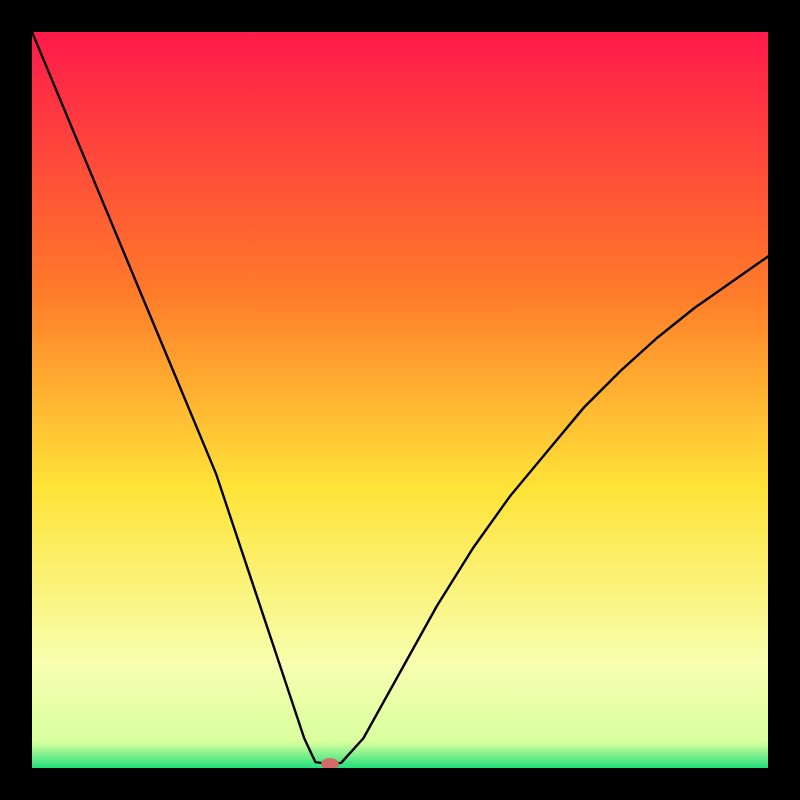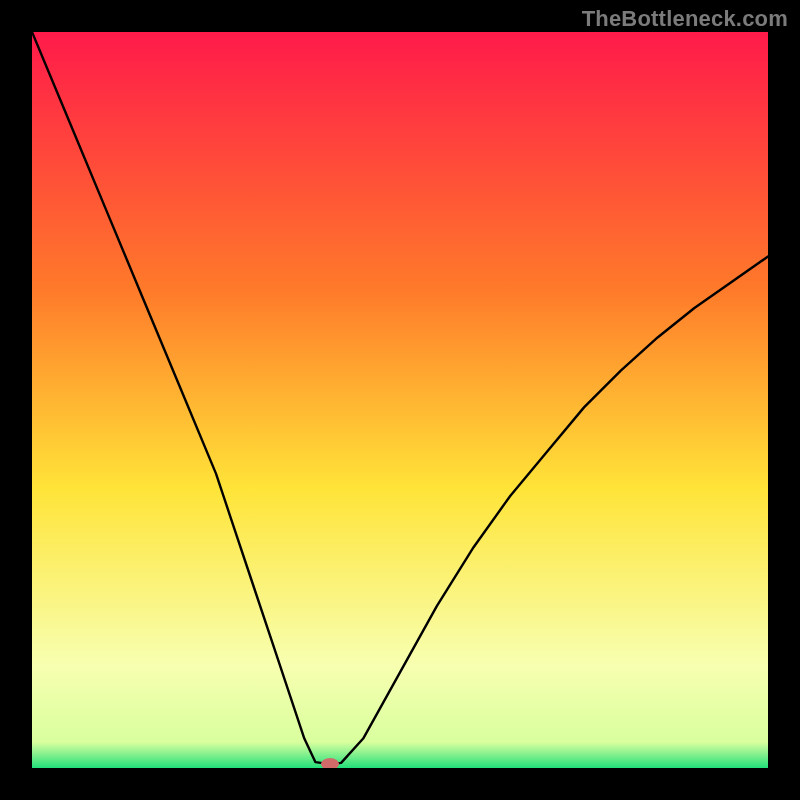--- a/index.html
+++ b/index.html
@@ -47,7 +47,6 @@
 
 <div class="frame">
 
-  <div class="watermark">TheBottleneck.com</div>
 
   <div class="plot">
     <svg id="svg" width="736" height="736" viewBox="0 0 736 736" preserveAspectRatio="none">

